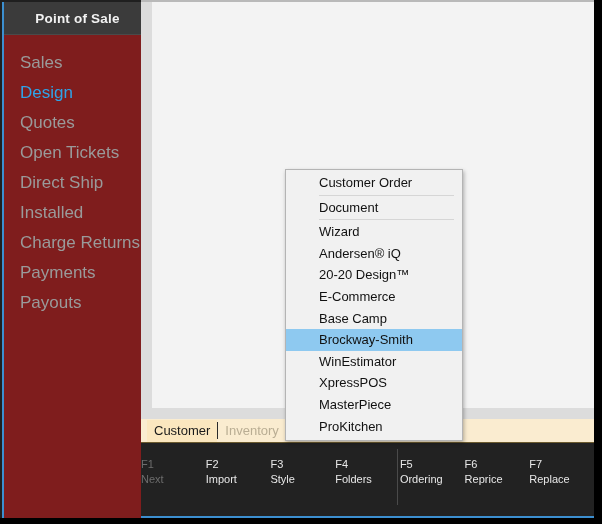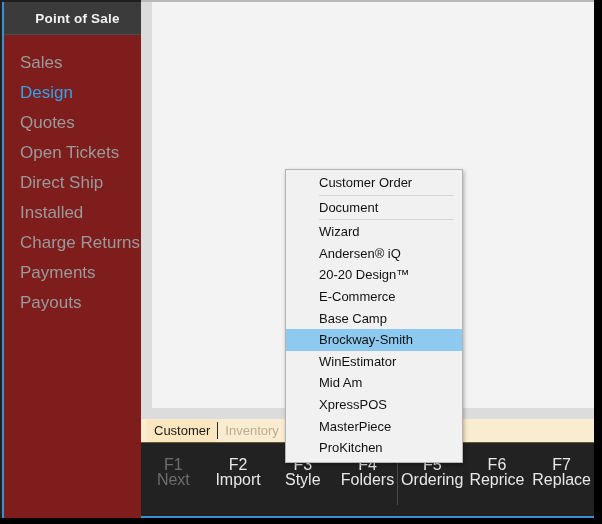--- a/index.html
+++ b/index.html
@@ -361,9 +361,6 @@
       <span>WinEstimator</span>
     </div>
     <div class="menu-item">
-      <span>Mid Am</span>
-    </div>
-    <div class="menu-item">
       <span>XpressPOS</span>
     </div>
     <div class="menu-item">

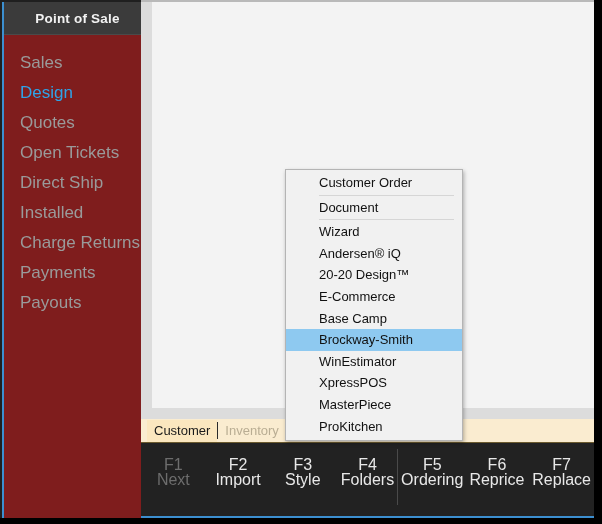--- a/index.html
+++ b/index.html
@@ -139,8 +139,7 @@
   }
   .fkey {
     flex: 1 1 0;
-    text-align: center;
-    font-size: 16px;
+    font-size: 11px;
     line-height: 15px;
     color: #e8e8e8;
     cursor: default;

